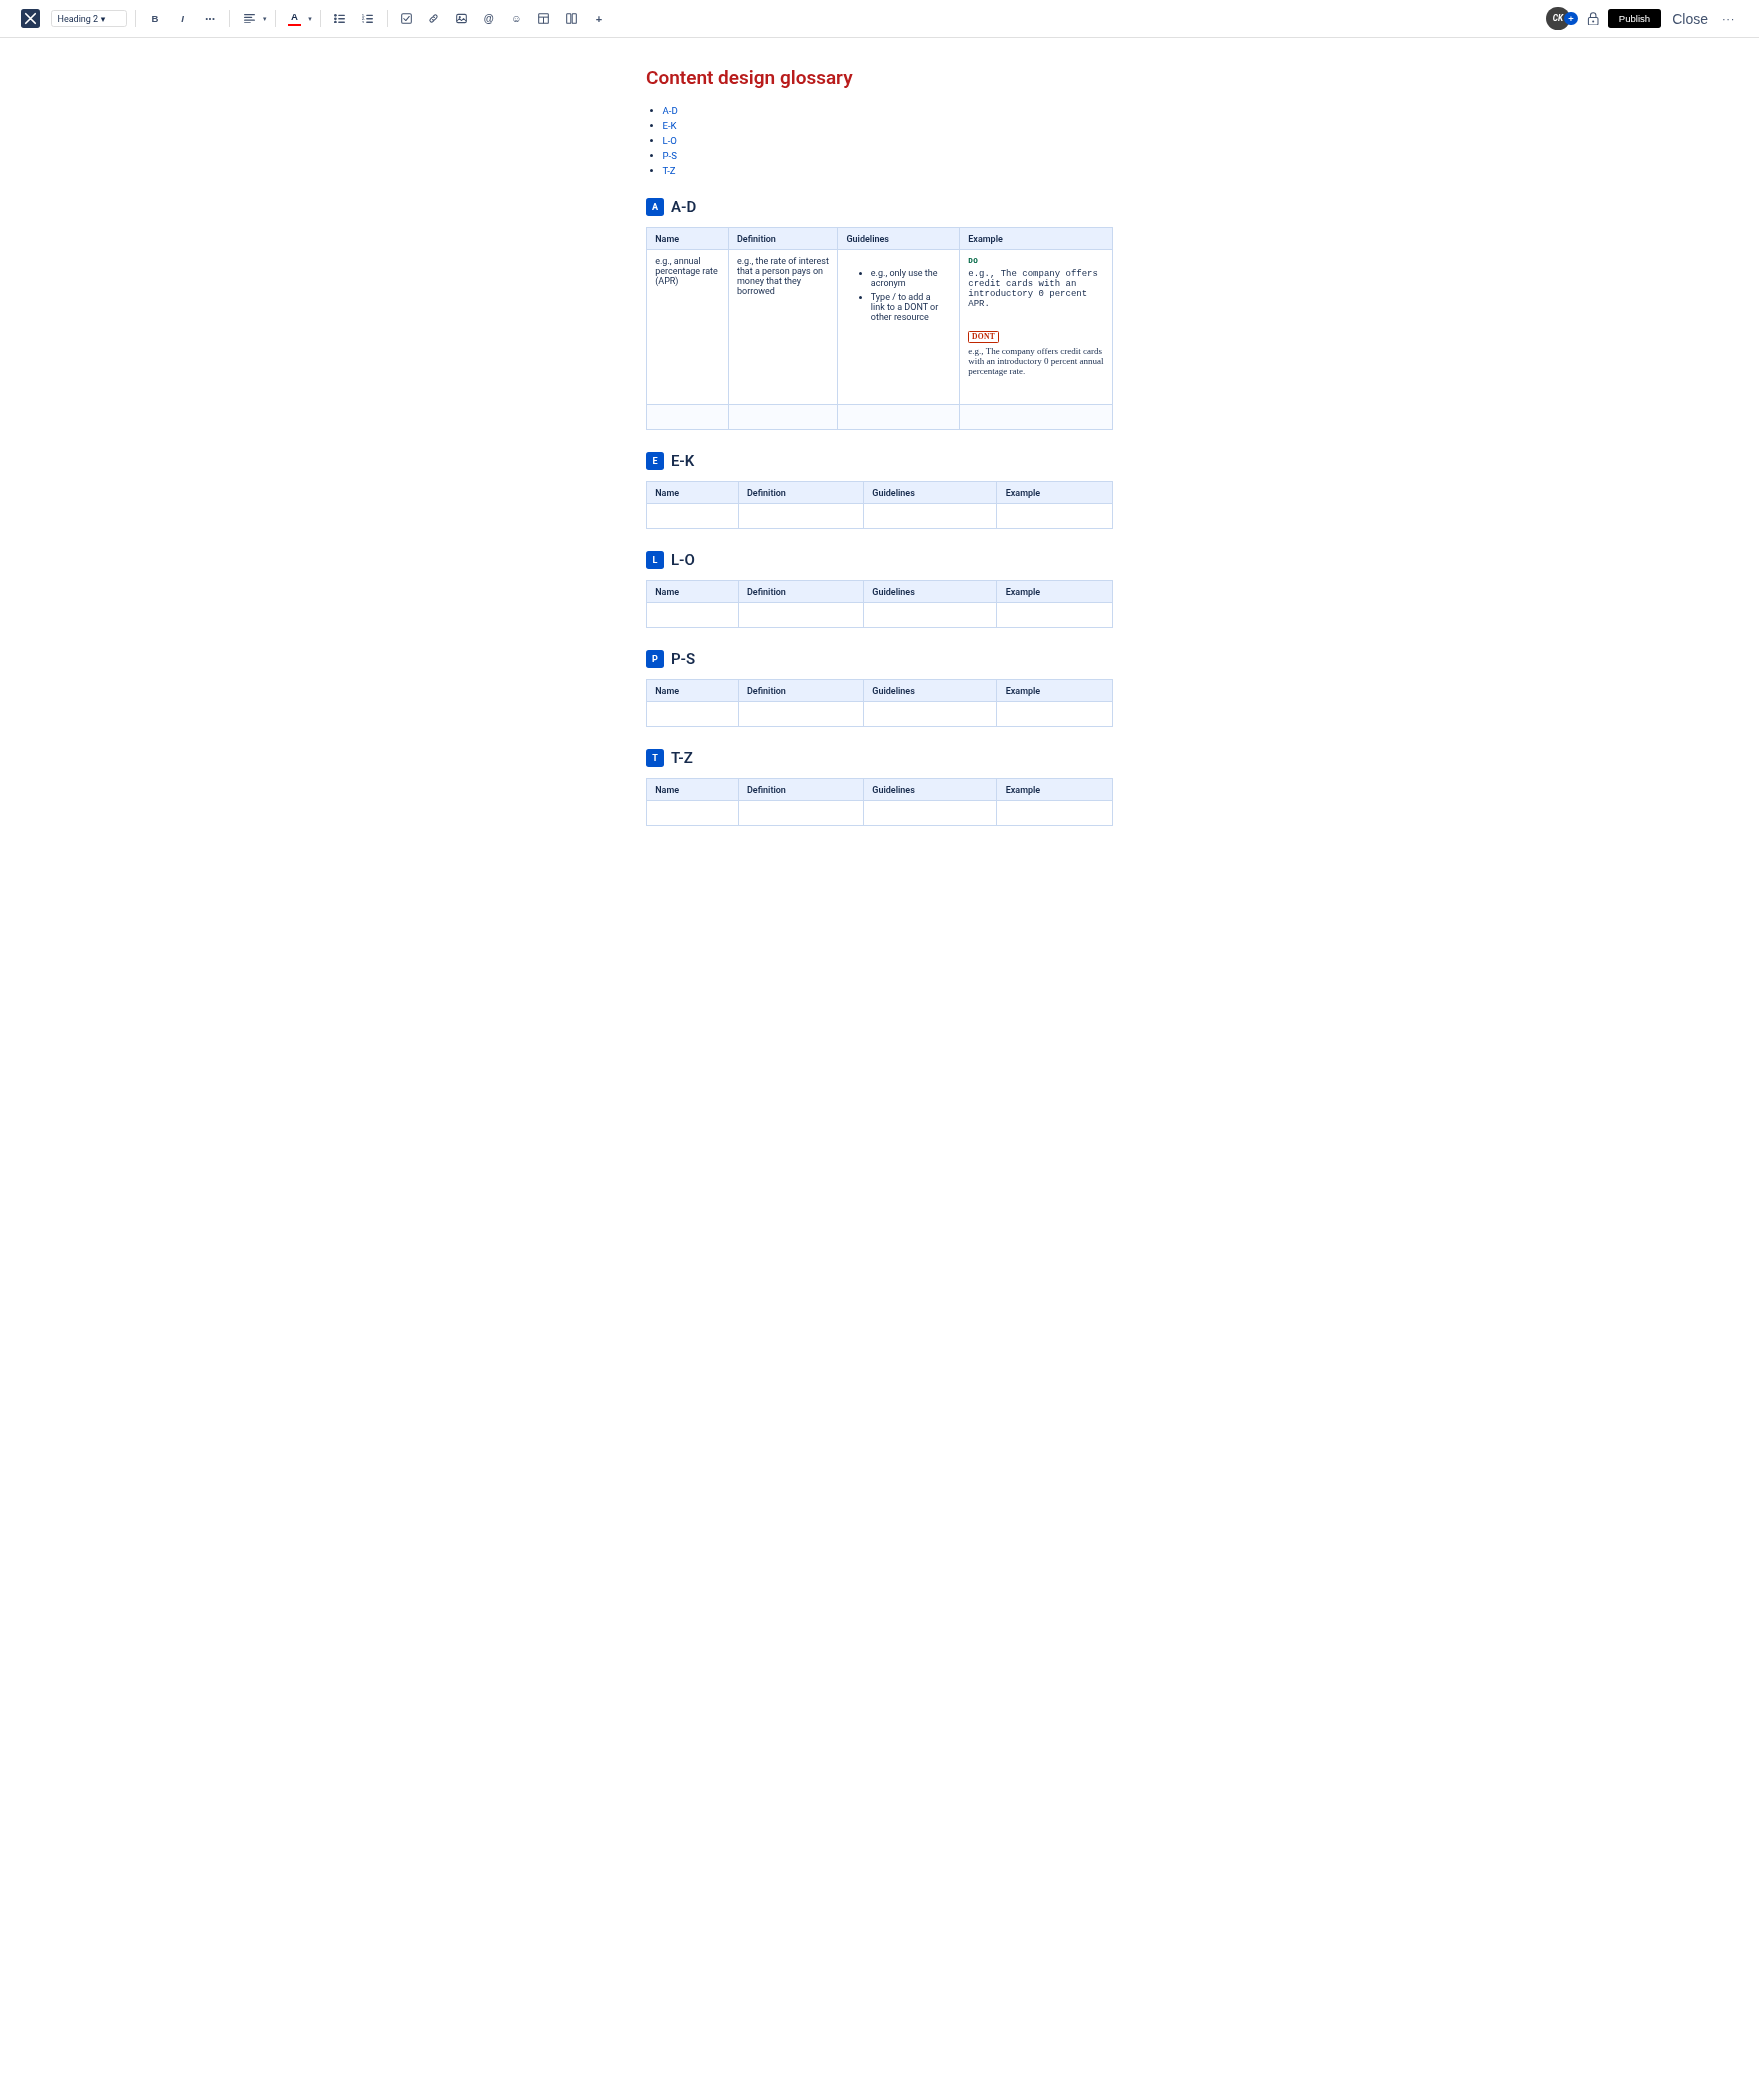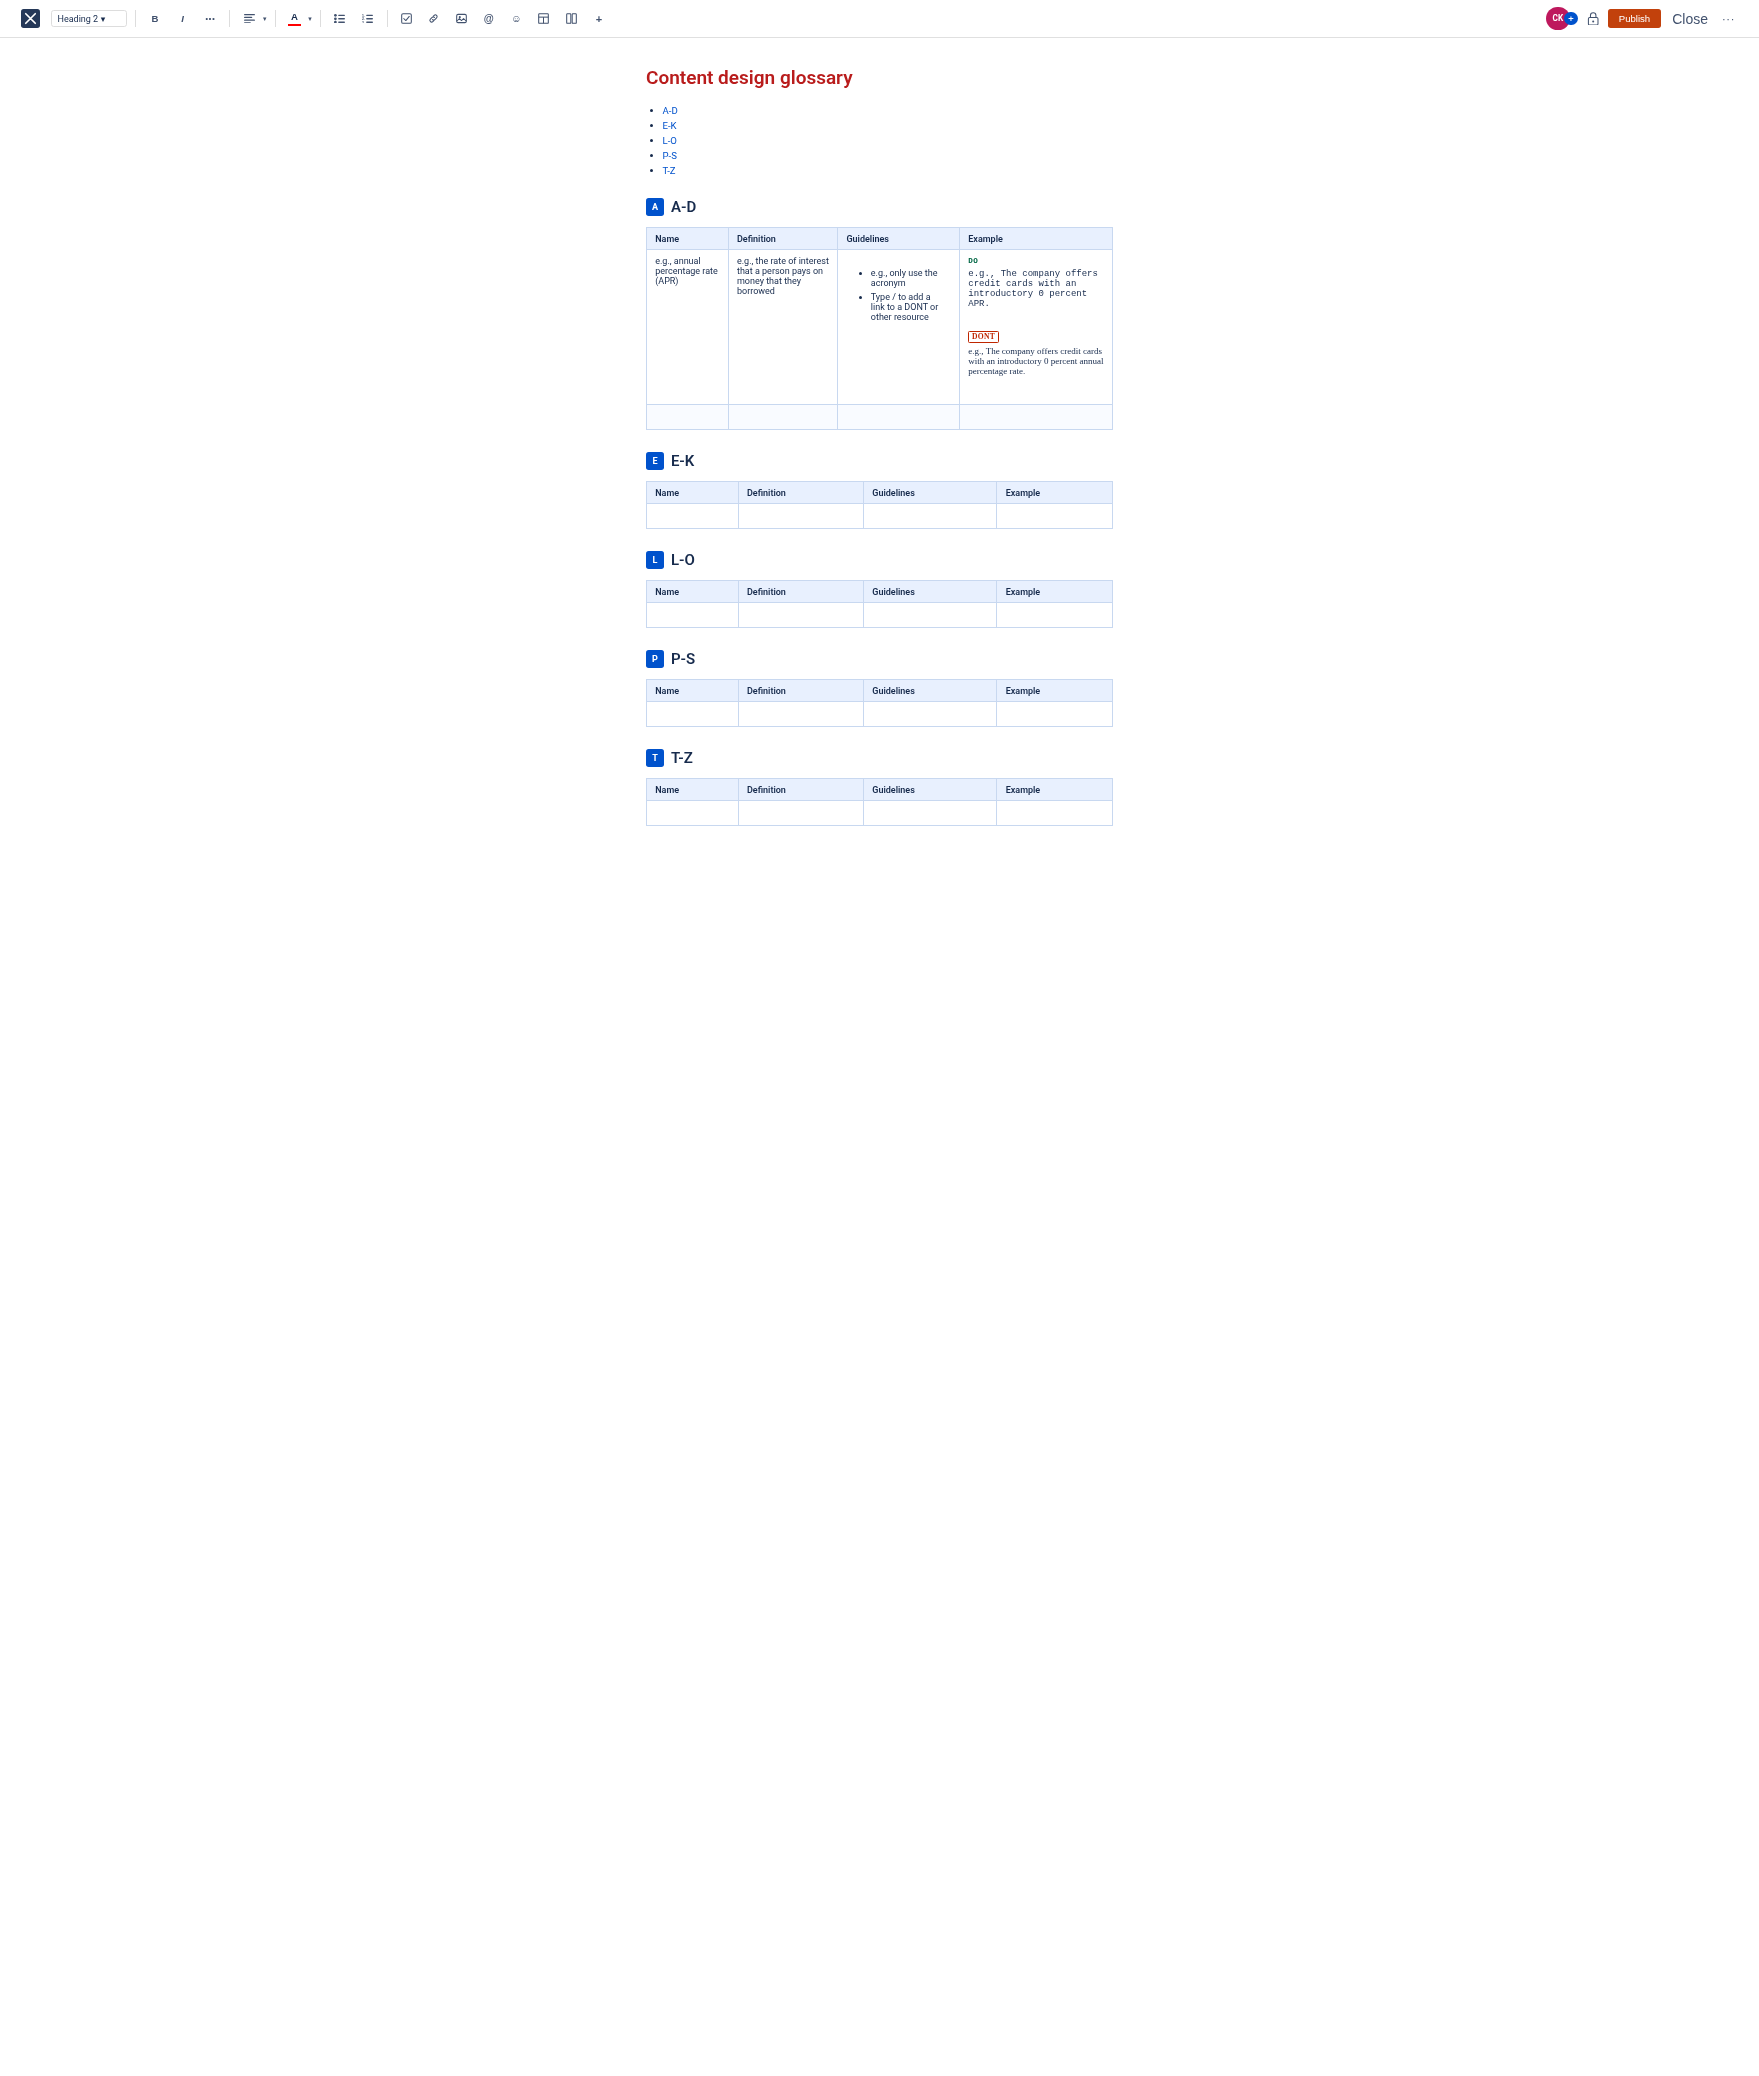--- a/index.html
+++ b/index.html
@@ -72,7 +72,7 @@
       width: 23.4px;
       height: 23.4px;
       border-radius: 50%;
-      background: #be185d;
+      background: #404040;
       color: white;
       display: flex;
       align-items: center;
@@ -80,6 +80,7 @@
       font-size: 8.2px;
       font-weight: bold;
       cursor: pointer;
+      font-style: italic;
     }
     .avatar-add {
       width: 13.7px;

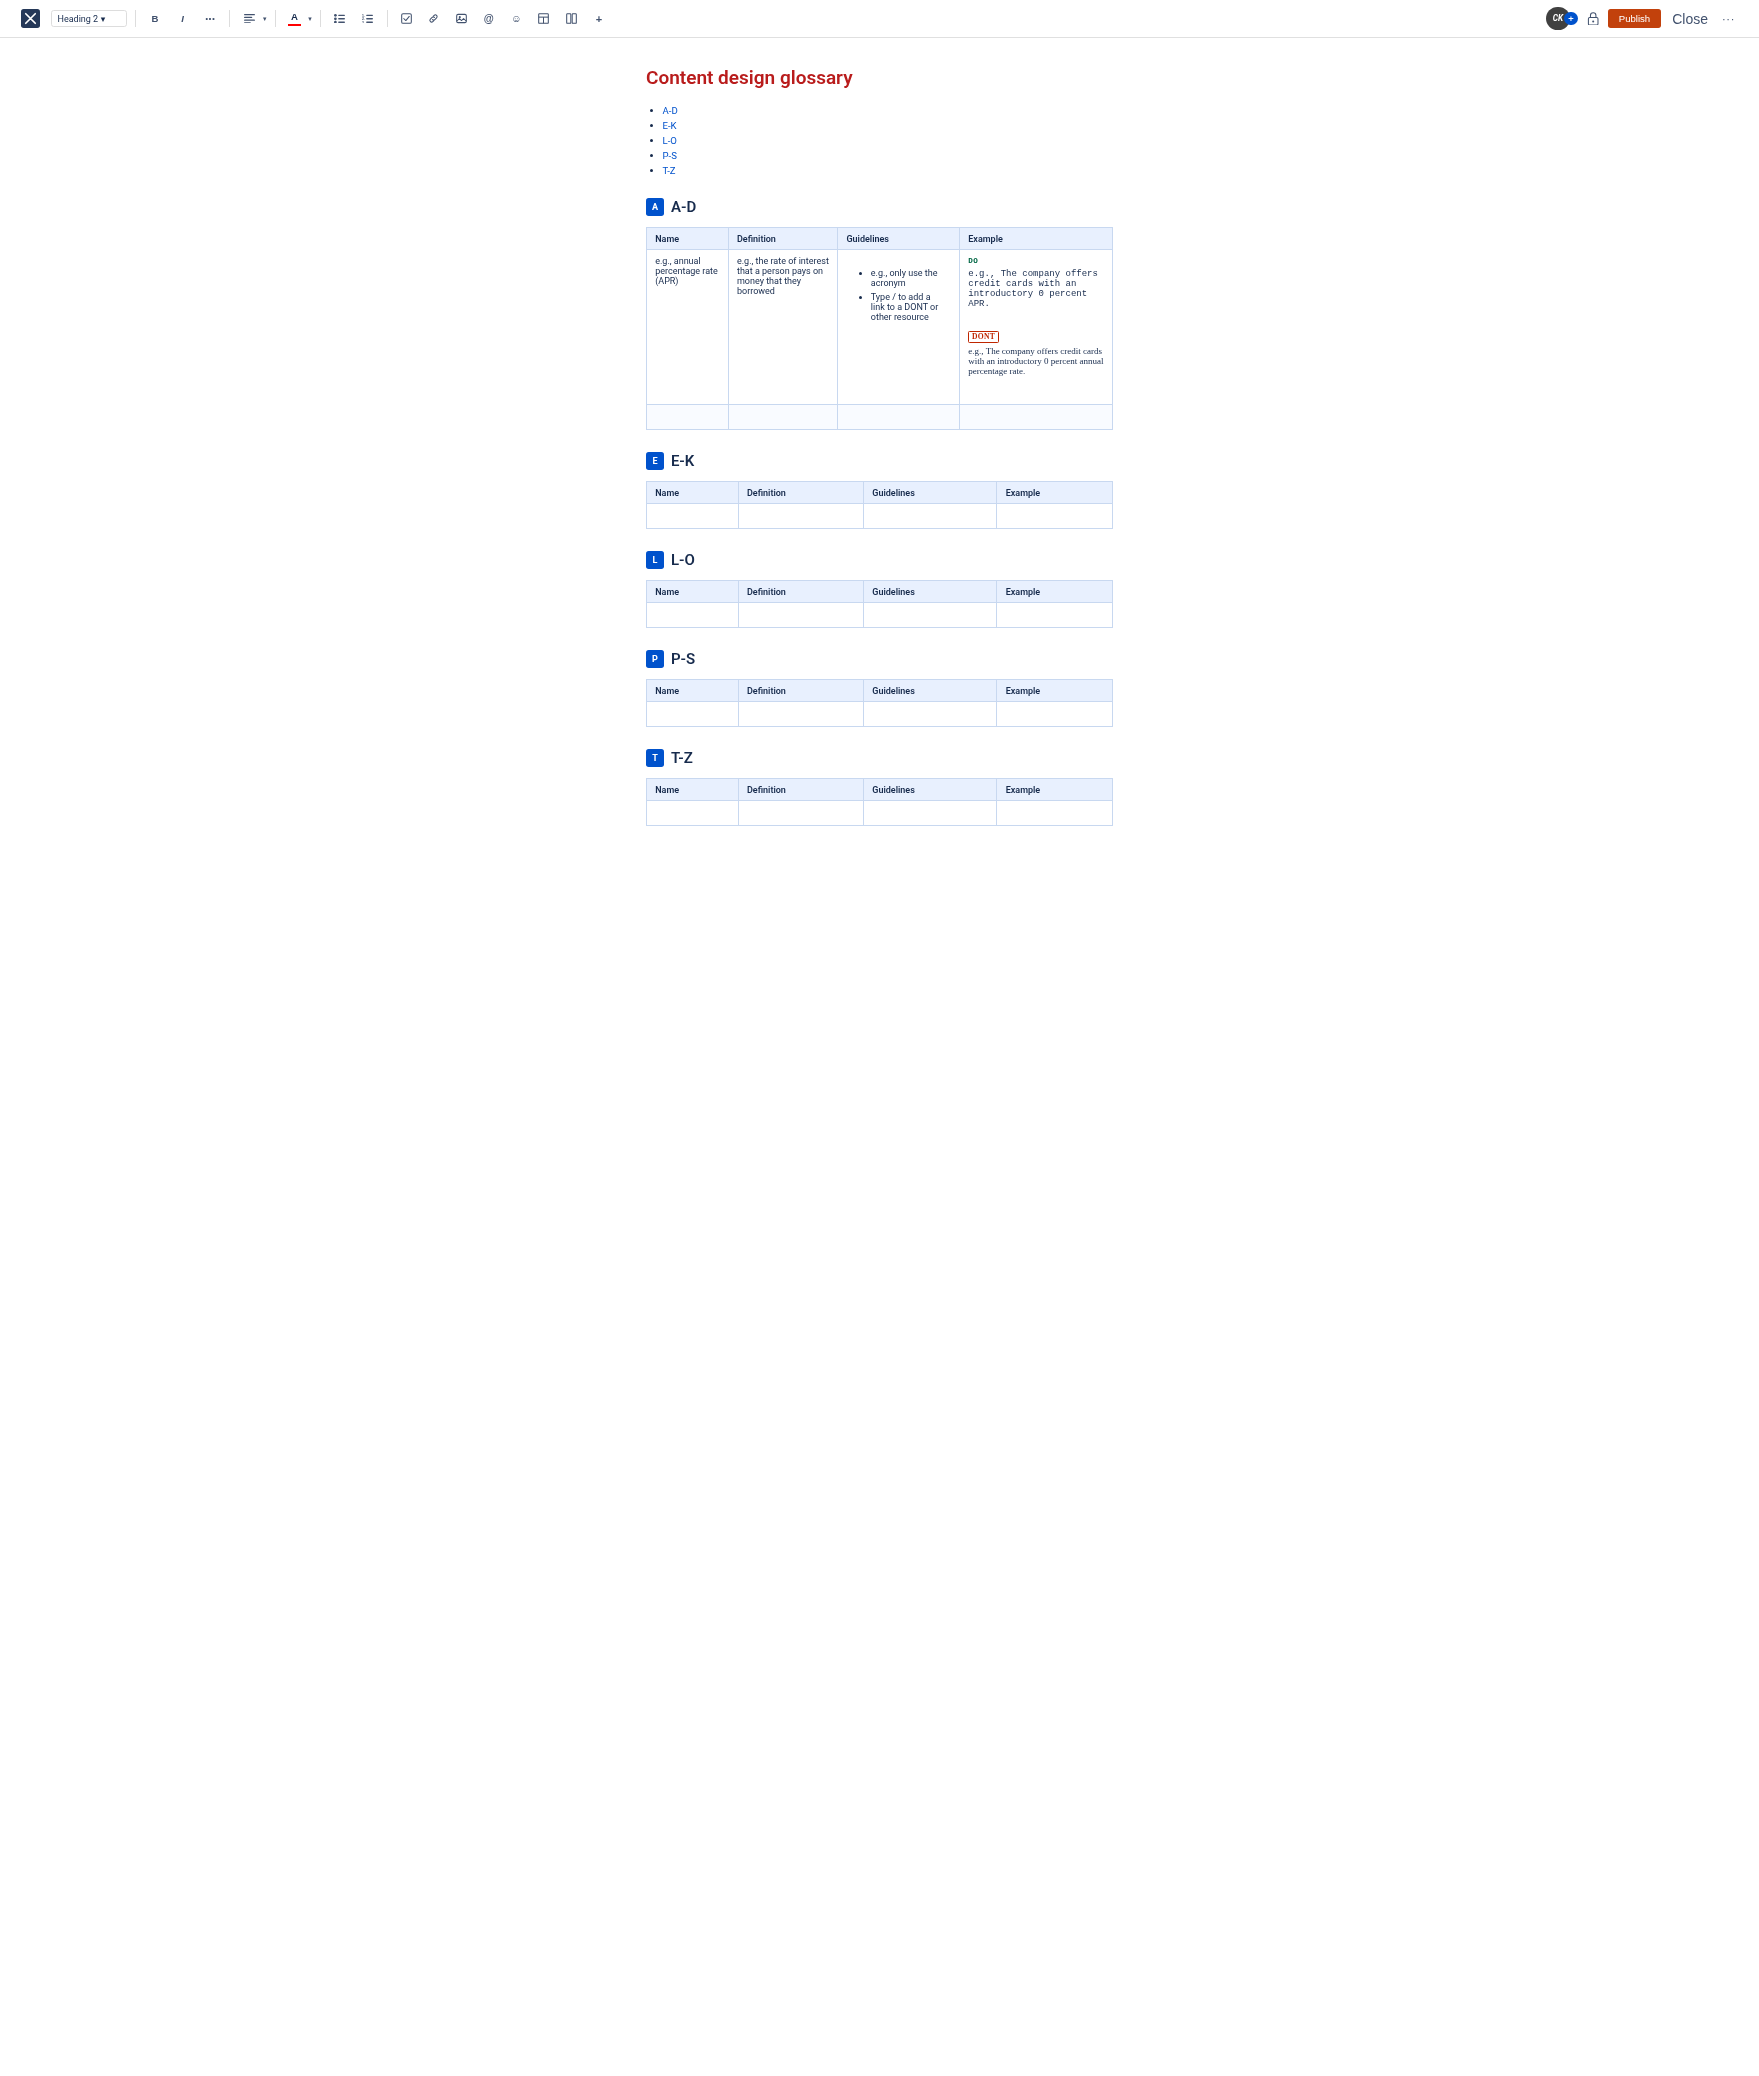--- a/index.html
+++ b/index.html
@@ -96,7 +96,7 @@
       margin-left: -5.5px;
     }
     .btn-publish {
-      background: #c2410c;
+      background: #000000;
       color: white;
       border: none;
       border-radius: 2.7px;

